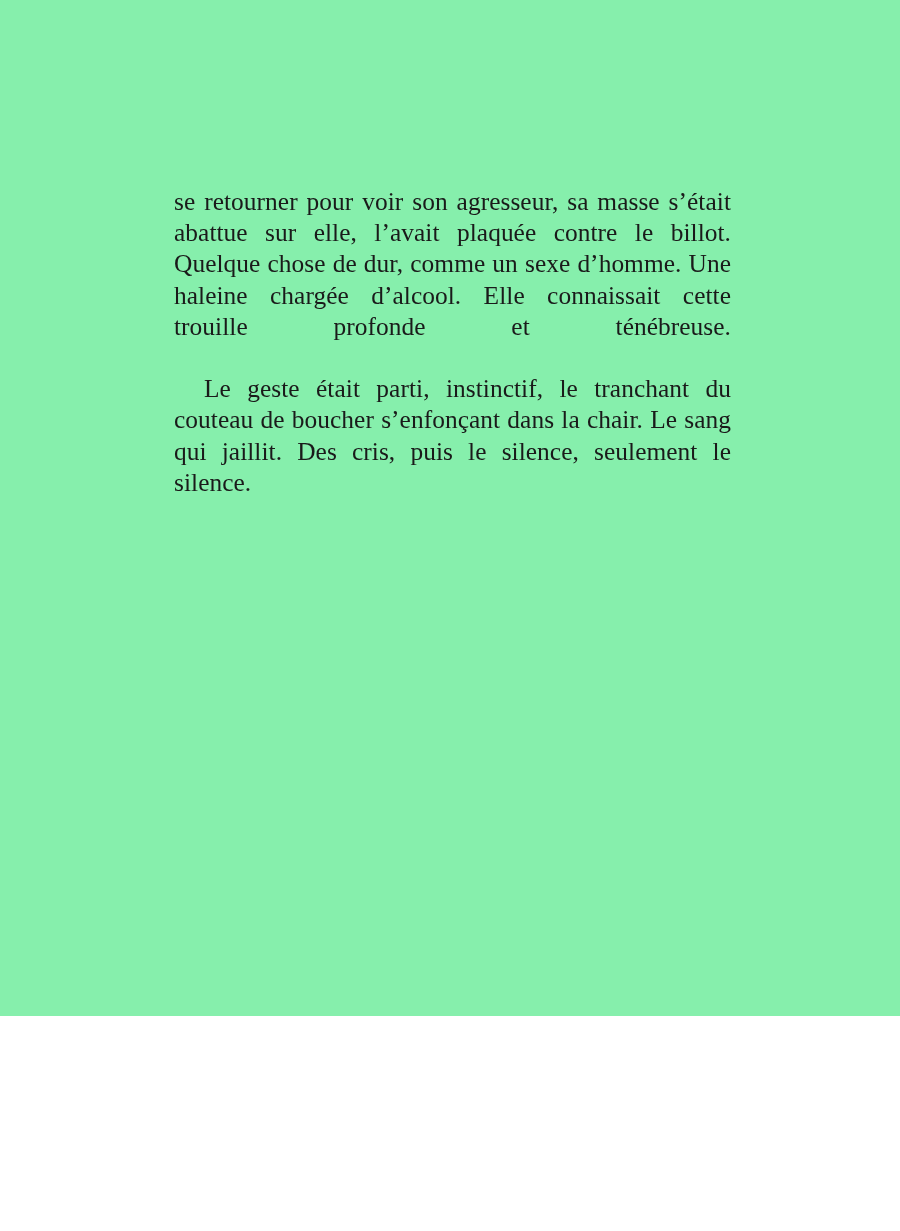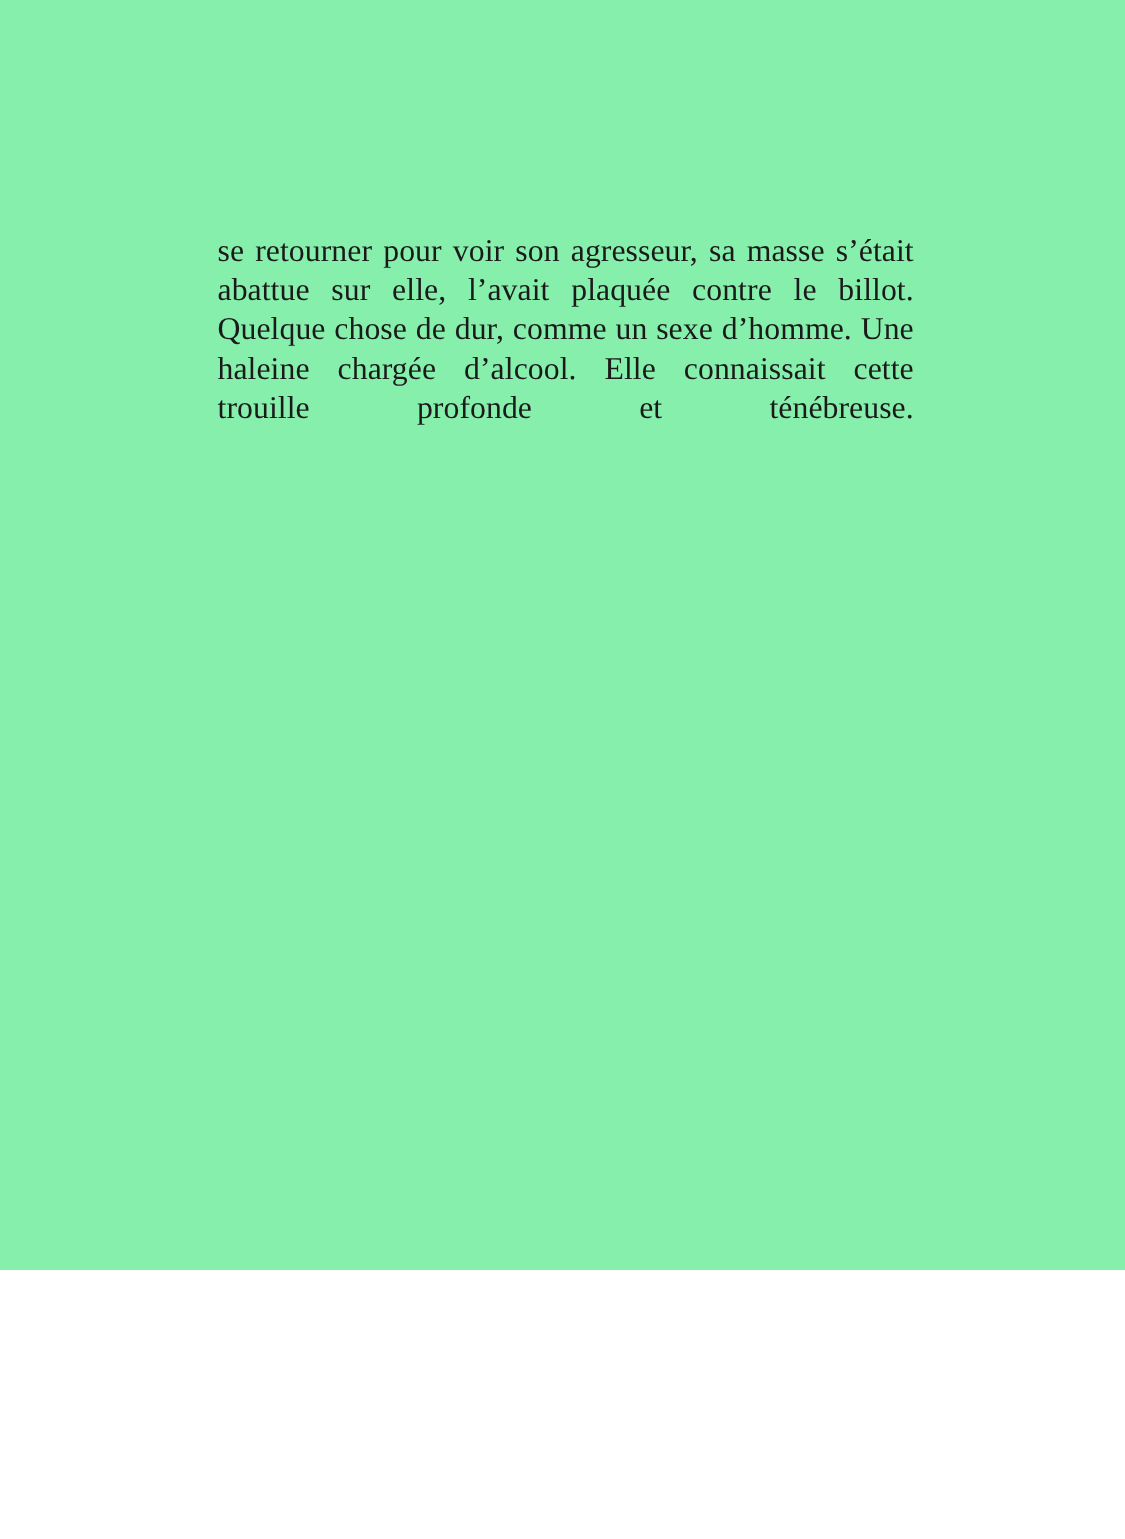--- a/index.html
+++ b/index.html
@@ -72,6 +72,7 @@
 
     <p class="para para--continued">se retourner pour voir son agresseur, sa masse s’était abattue sur elle, l’avait plaquée contre le billot. Quelque chose de dur, comme un sexe d’homme. Une haleine chargée d’alcool. Elle connaissait cette trouille profonde et ténébreuse.</p>
 
+    <p class="para para--indented">Le geste était parti, instinctif, le tranchant du couteau de boucher s’enfonçant dans la chair. Le sang qui jaillit. Des cris, puis le silence, seulement le silence.</p>
 
   </div>
 

